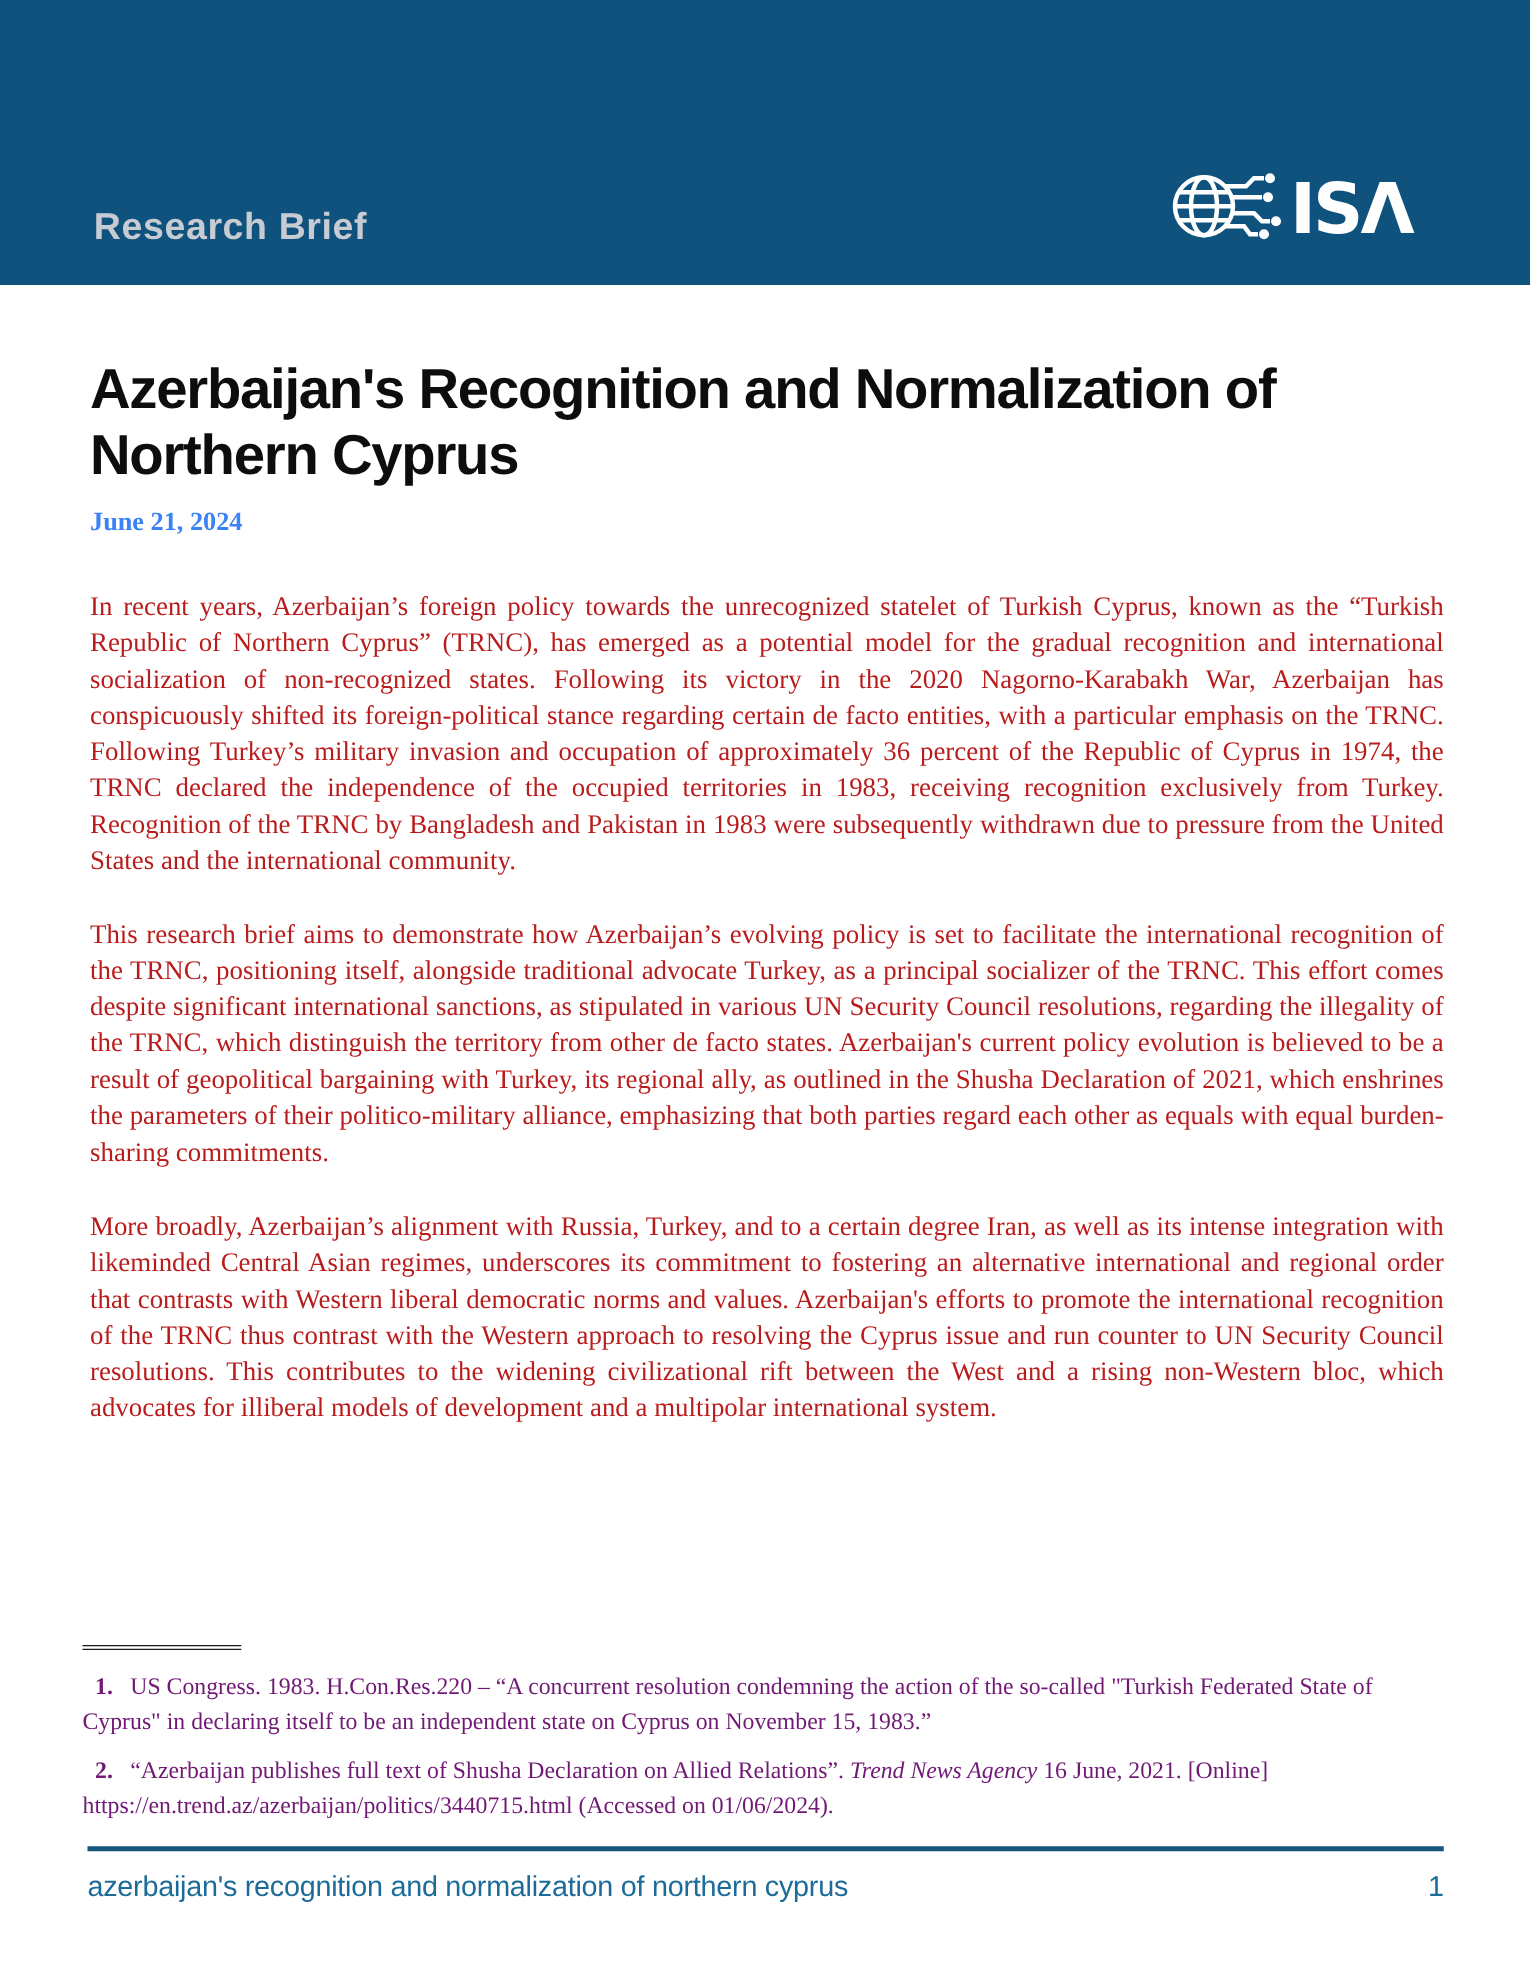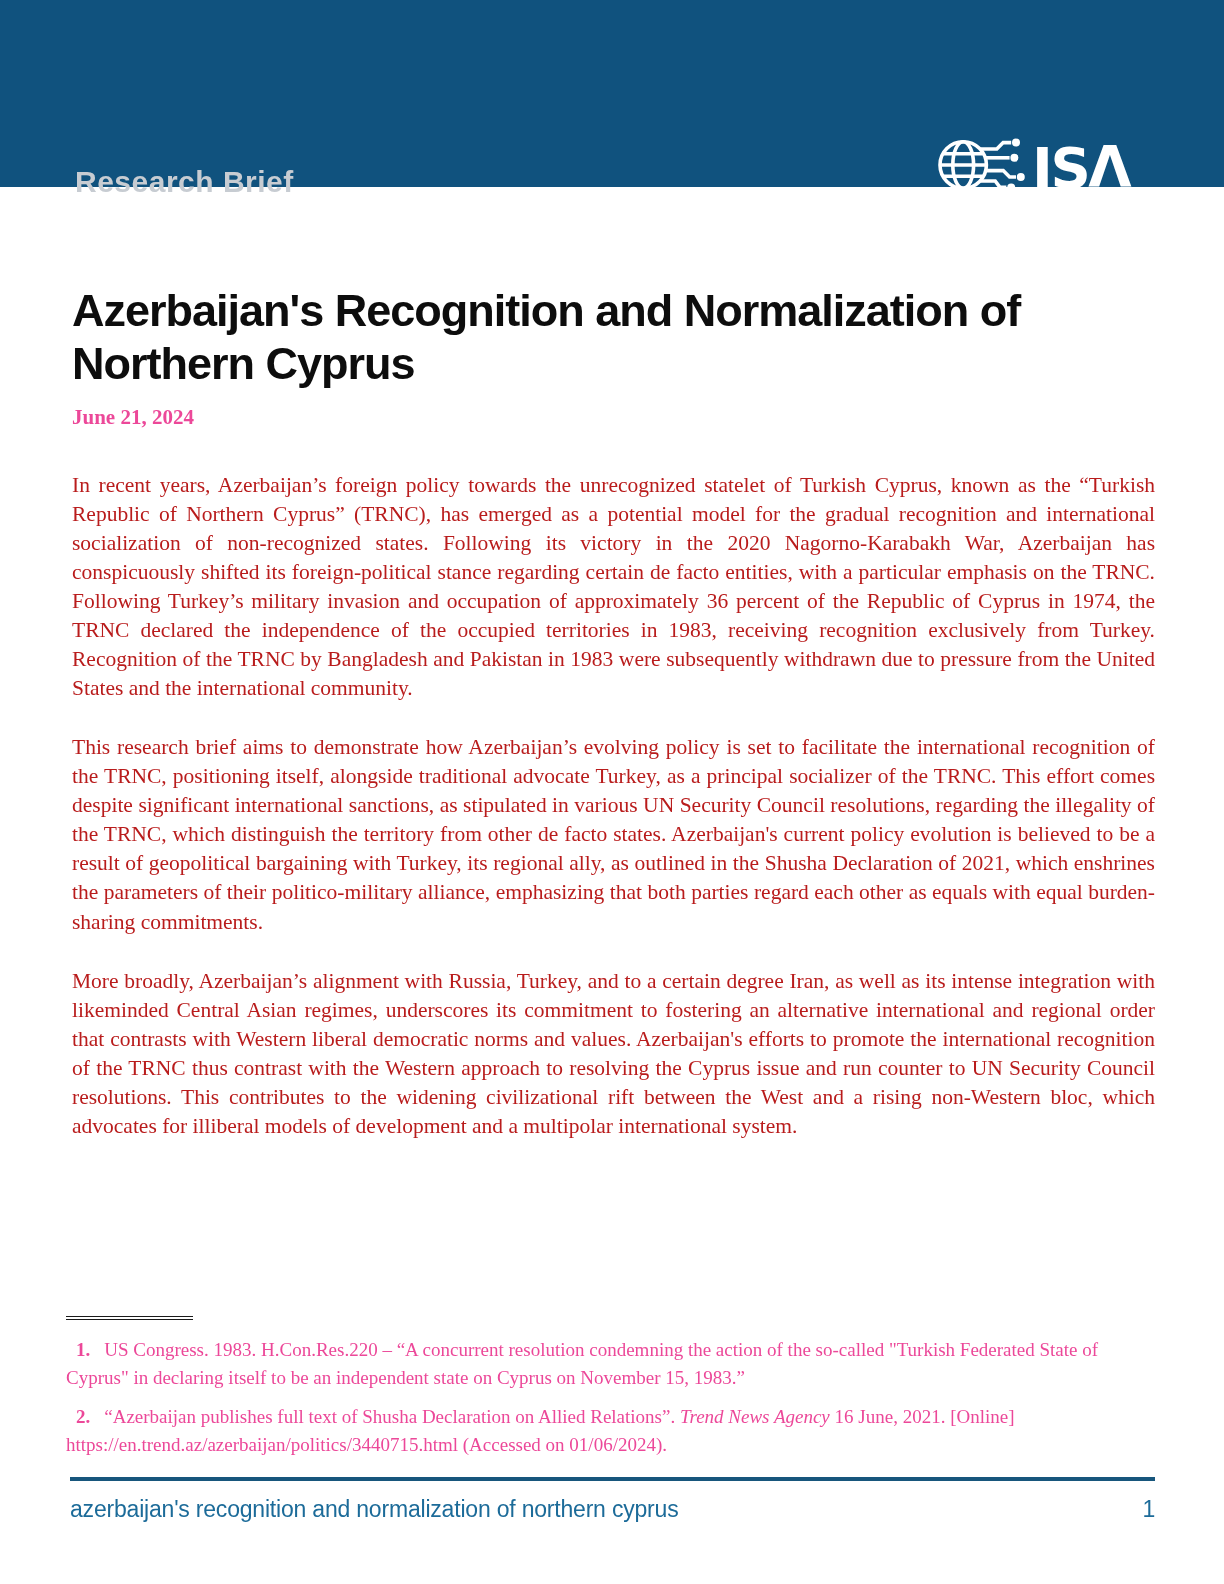--- a/index.html
+++ b/index.html
@@ -19,7 +19,7 @@
     position: absolute;
     top: 0; left: 0;
     width: 100%;
-    height: 187px;
+    height: 228px;
     background: #10527e;
   }
   .brand-label {

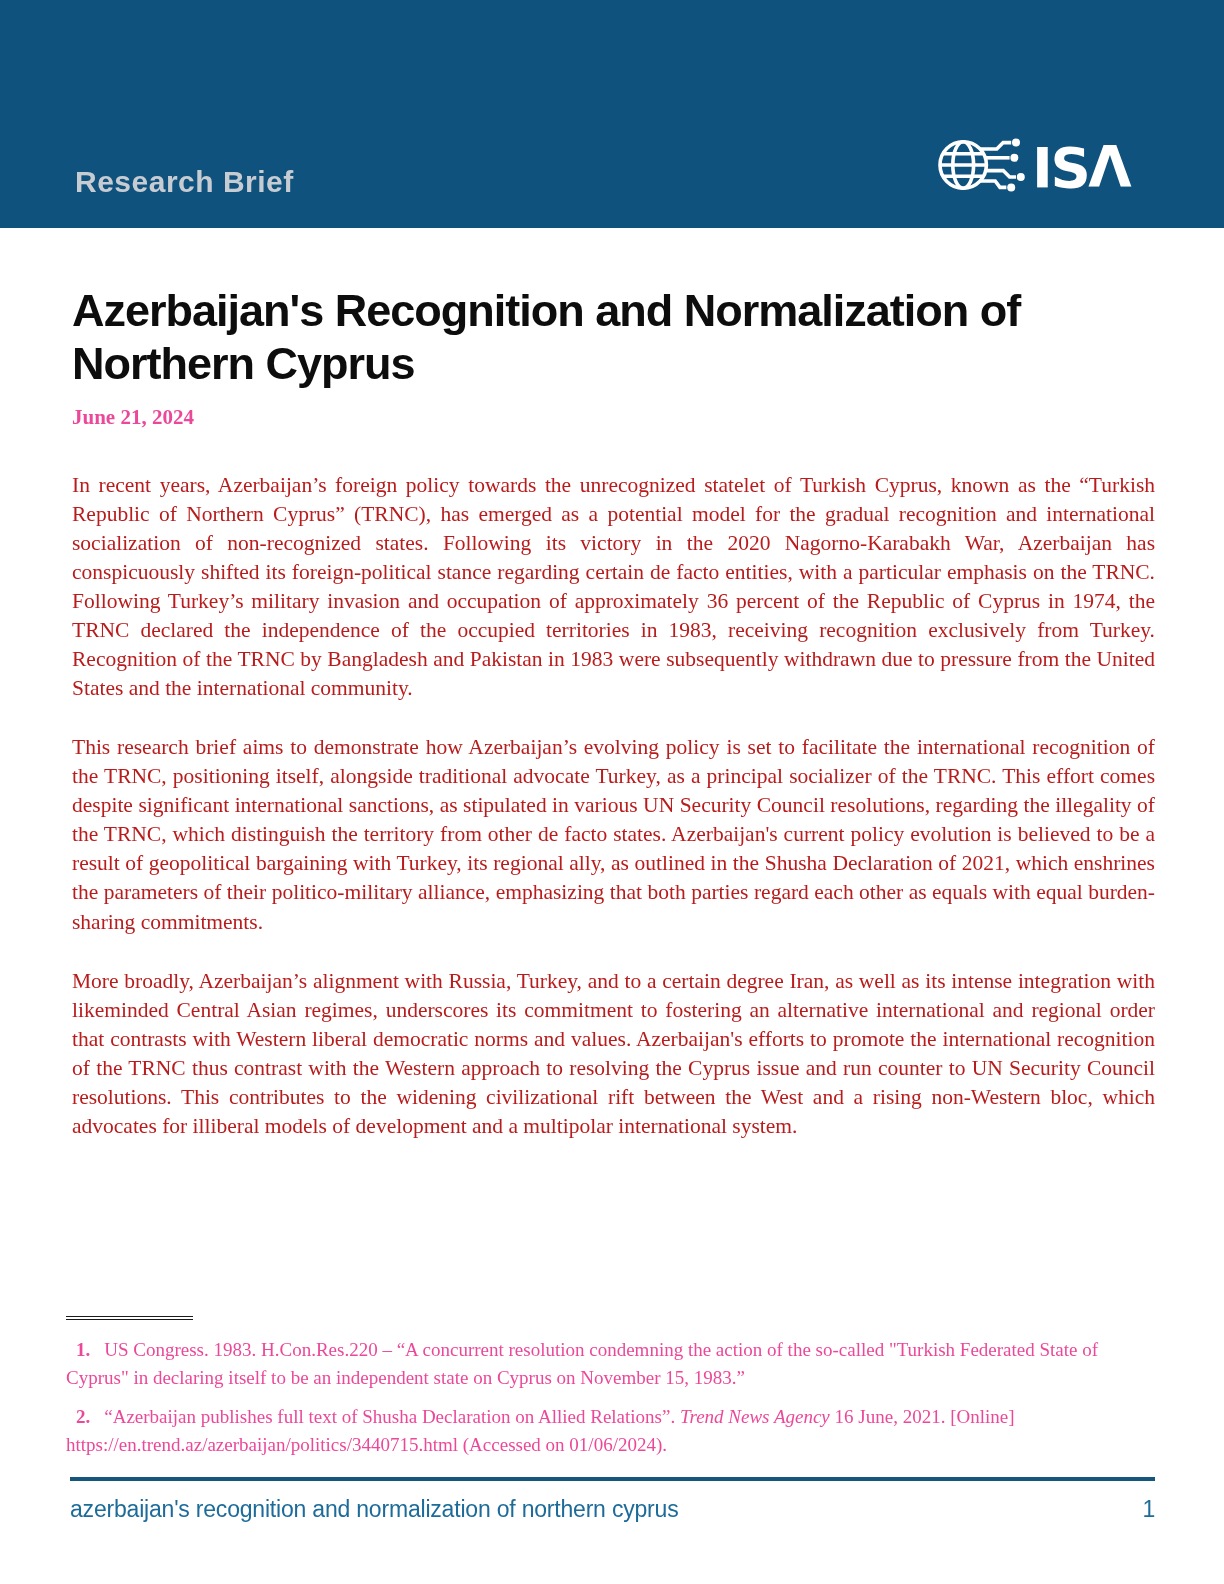--- a/index.html
+++ b/index.html
@@ -62,7 +62,7 @@
     margin-top: 15px;
     font-weight: bold;
     font-size: 21px;
-    color: #ec4899;
+    color: #3b82f6;
   }
   .body-copy { margin-top: 41px; }
   .body-copy p {

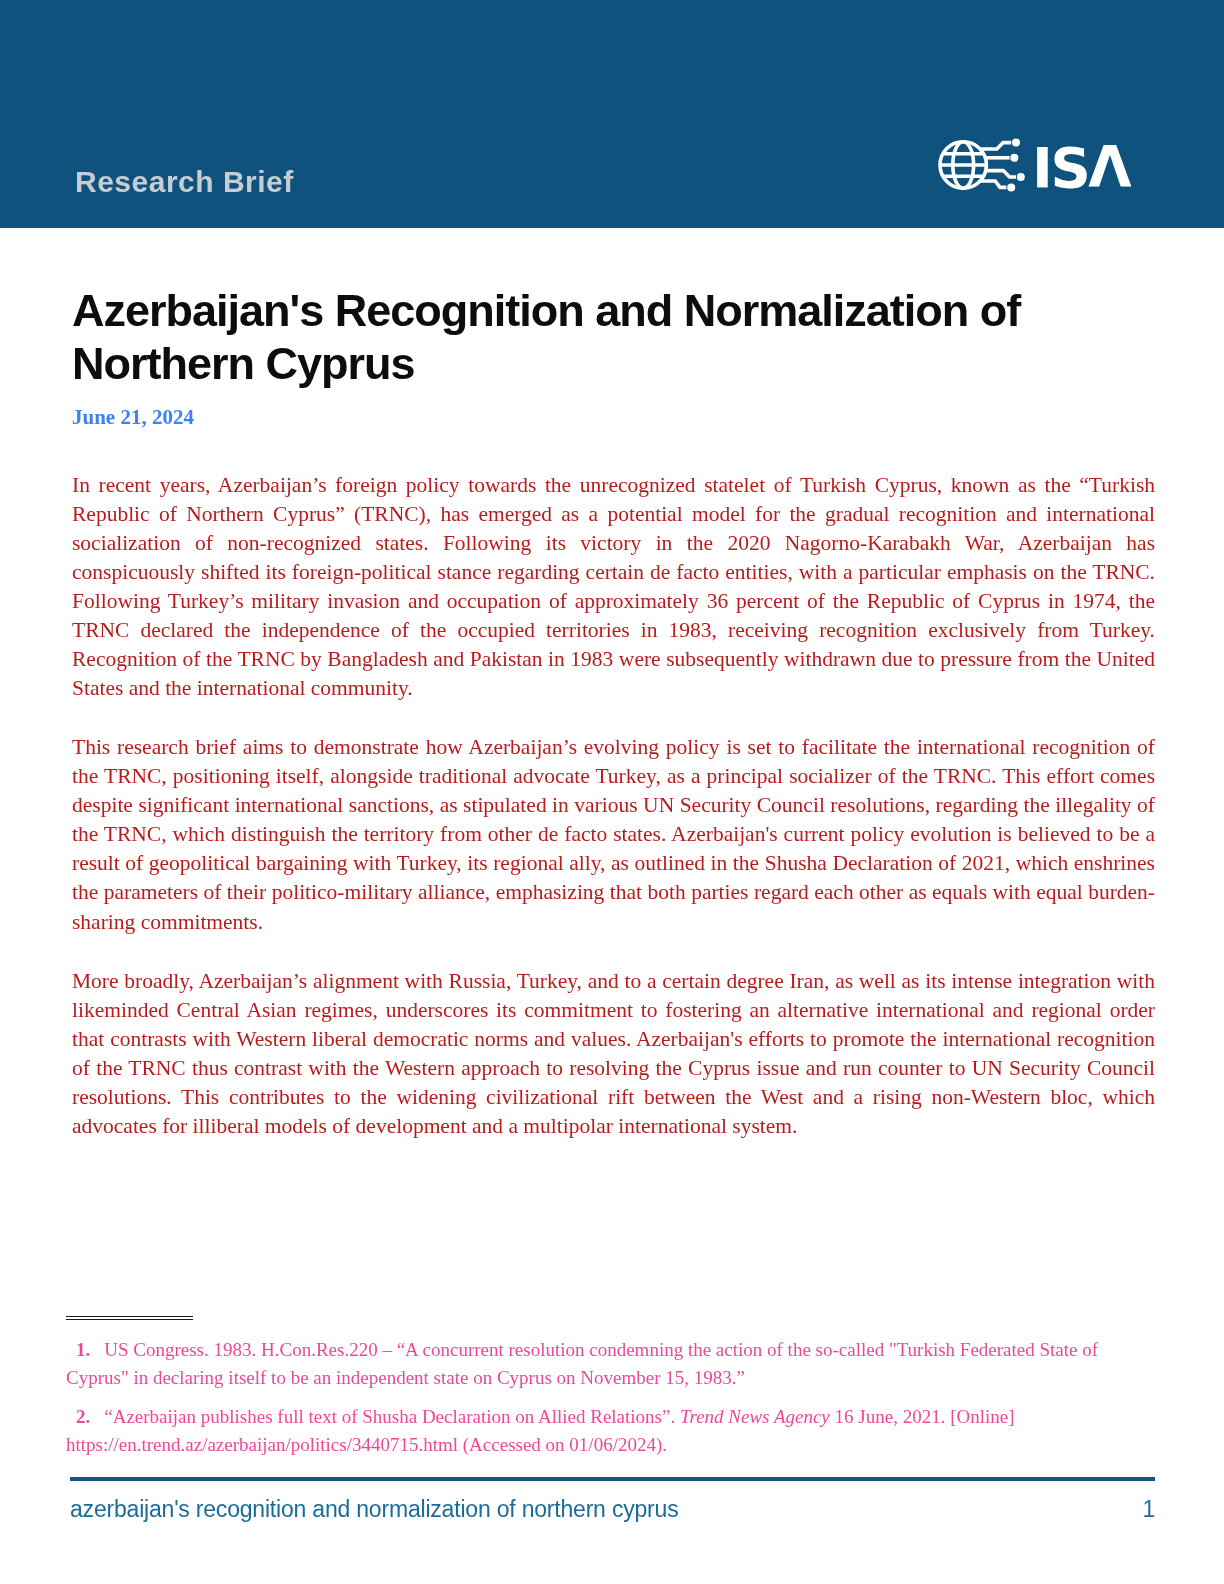--- a/index.html
+++ b/index.html
@@ -88,7 +88,7 @@
   .footnote {
     font-size: 19px;
     line-height: 1.45;
-    color: #ec4899;
+    color: #701a75;
     text-indent: 10px;
     margin-bottom: 12px;
   }

